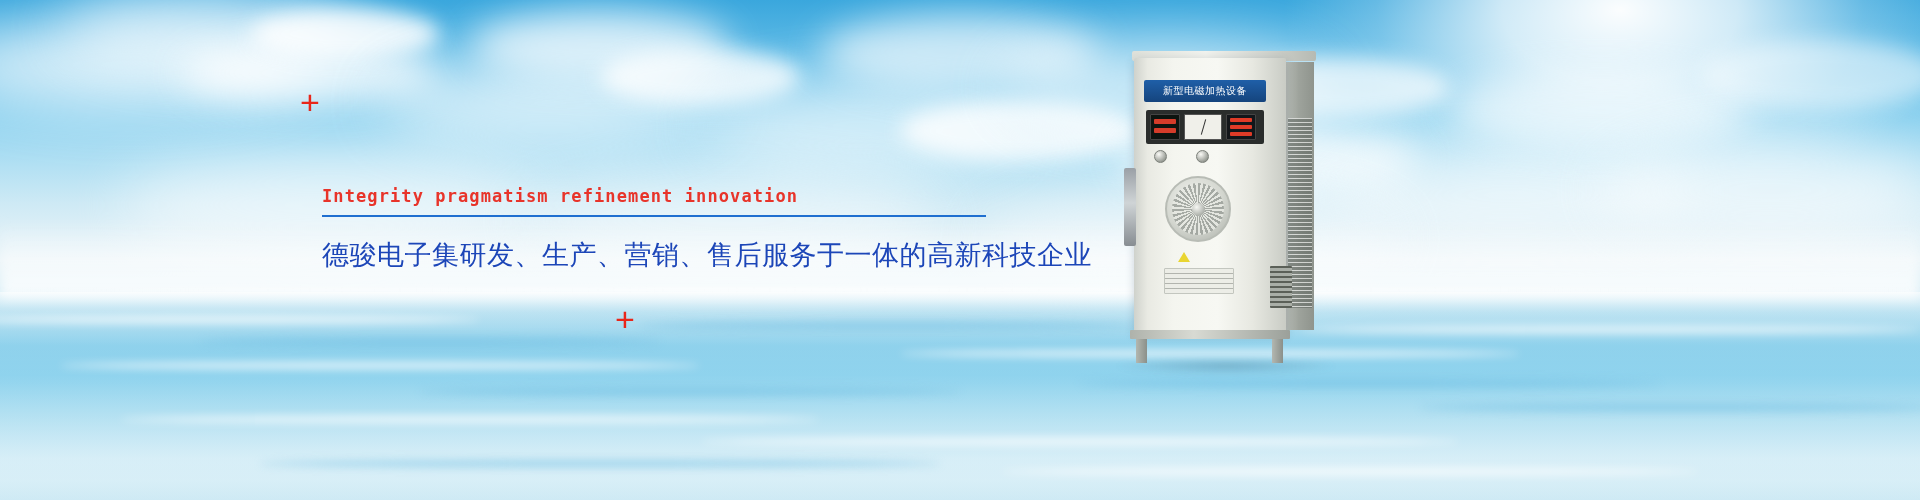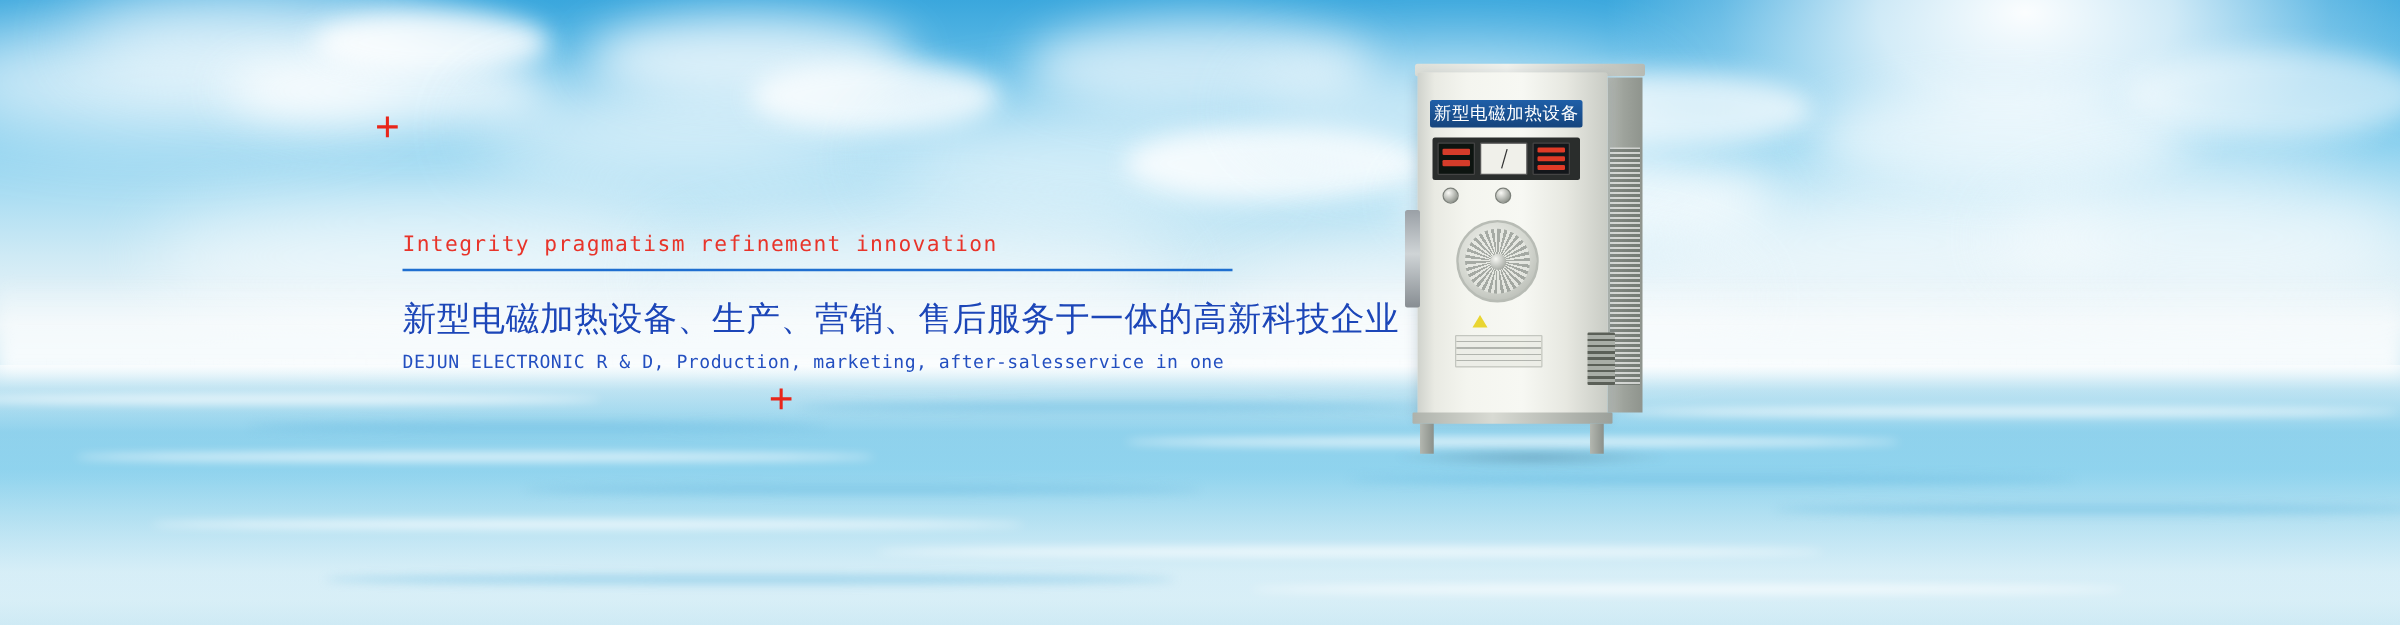--- a/index.html
+++ b/index.html
@@ -135,7 +135,7 @@
     border-radius:2px; display:flex; align-items:center; justify-content:center;
   }
   .label-plate span {
-    color:#fff; font-size:14px; letter-spacing:.5px;
+    color:#fff; font-size:10px; letter-spacing:.5px;
     font-family:Liberation Mono, monospace; white-space:nowrap;
   }
 

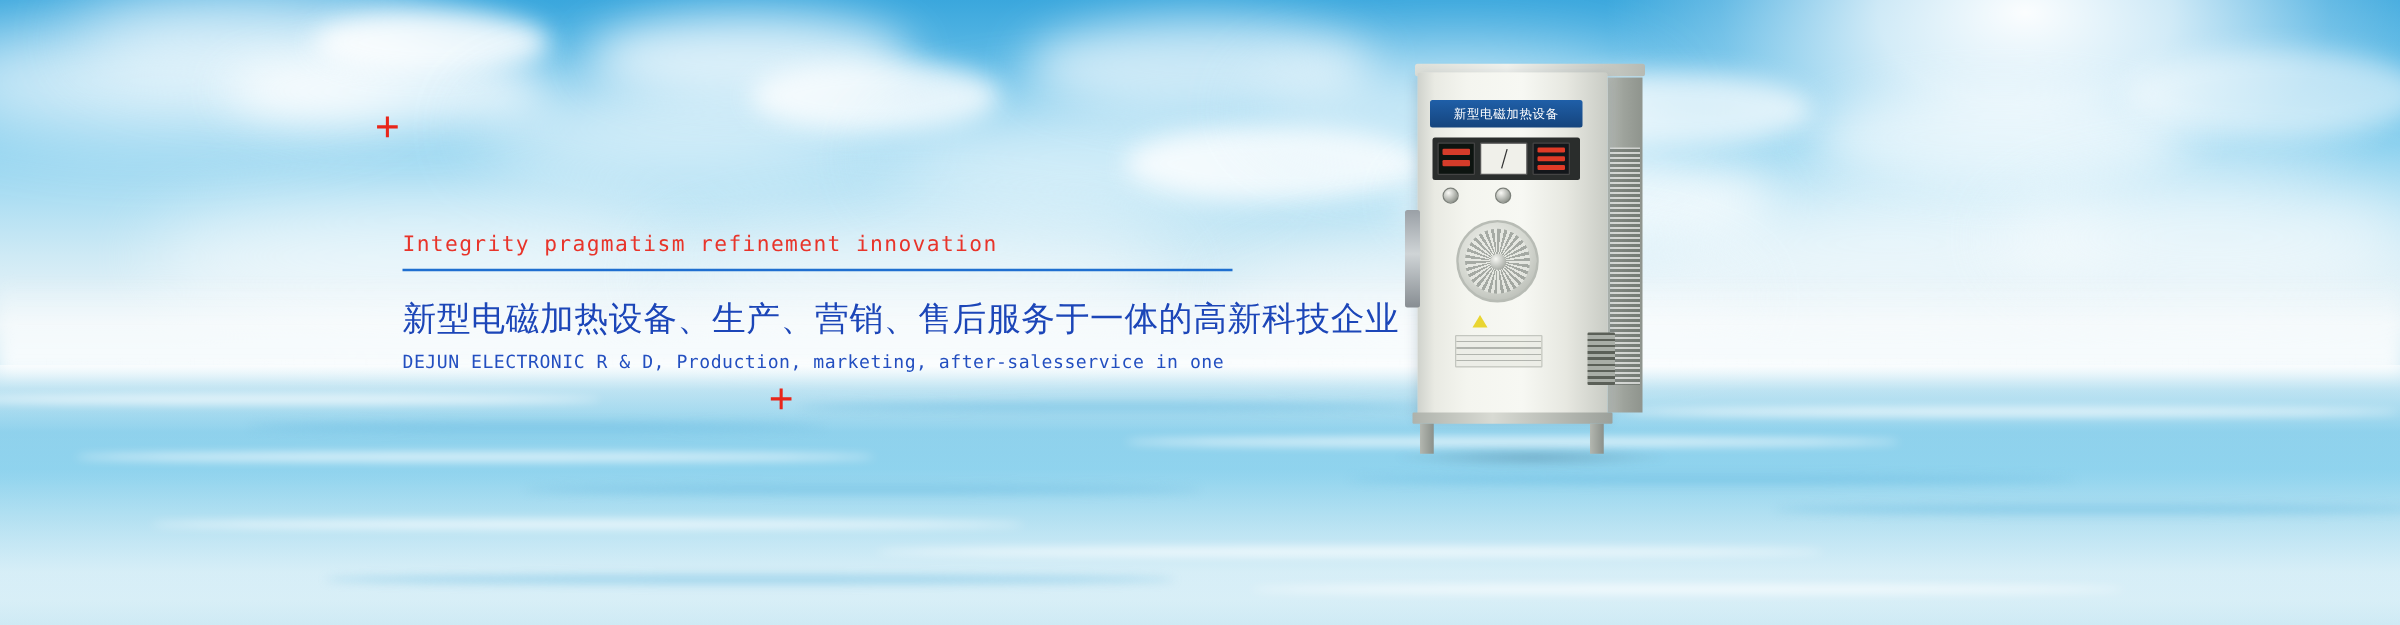--- a/index.html
+++ b/index.html
@@ -83,7 +83,7 @@
   .headline-en {
     position:absolute; left:322px; top:186px;
     font-family:"DejaVu Sans Mono","Liberation Mono", monospace;
-    font-size:17px; color:#e8342a; letter-spacing:1.1px; white-space:nowrap;
+    font-size:17px; color:#e8342a; letter-spacing:1.1px; white-space:nowrap;font-weight:bold;
   }
 
   .divider {

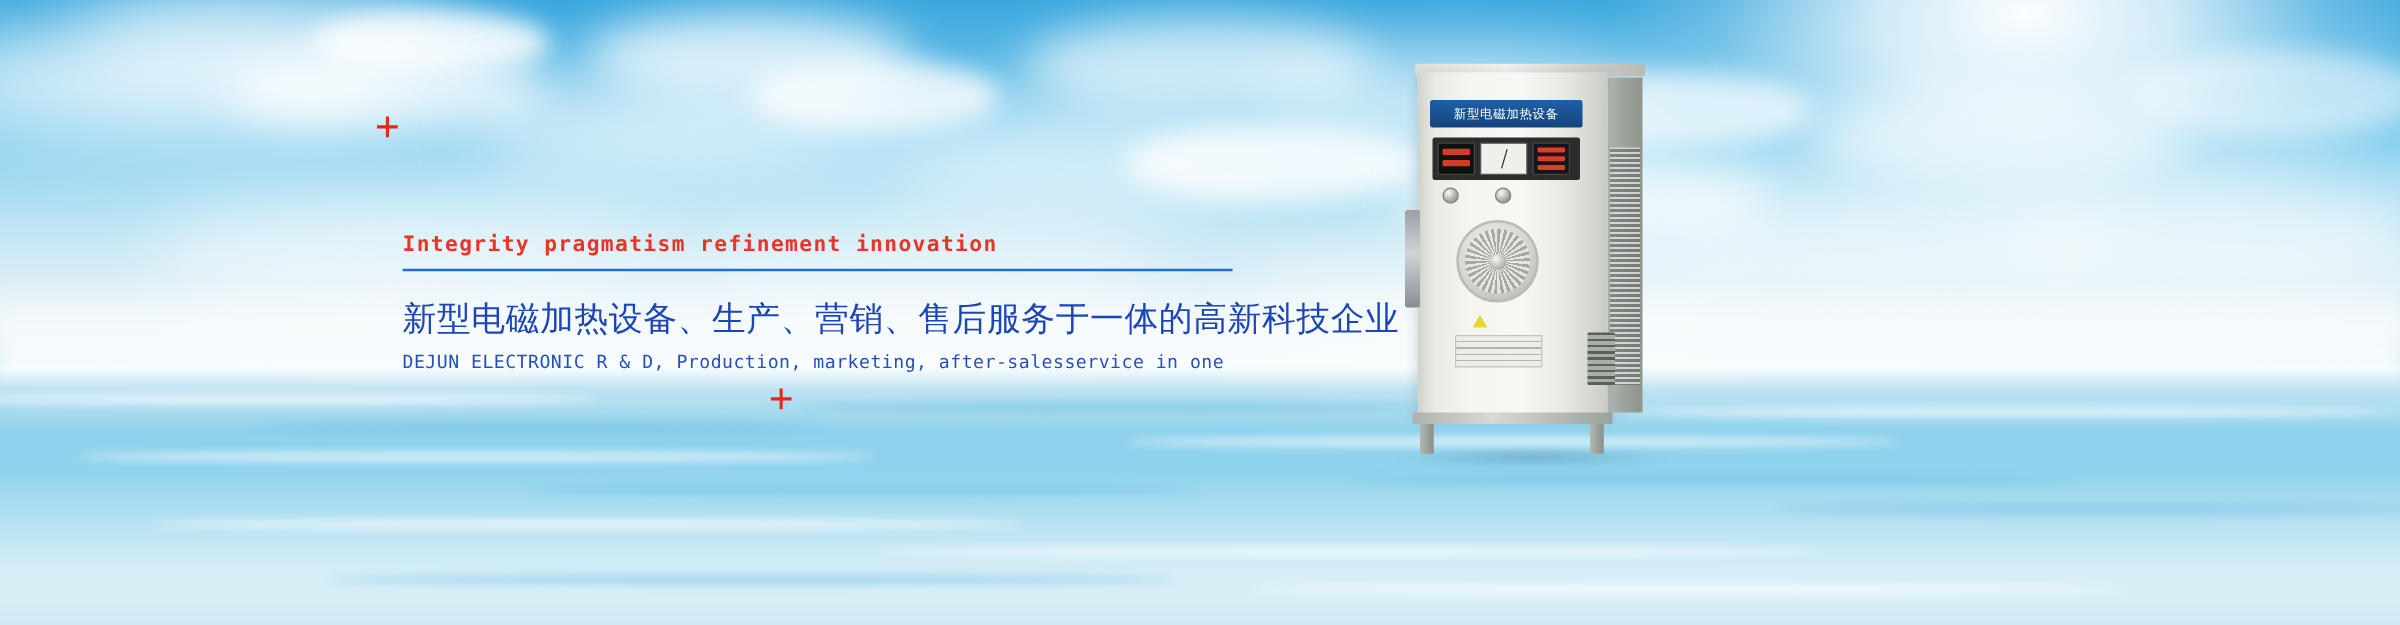--- a/index.html
+++ b/index.html
@@ -267,7 +267,7 @@
 
     <div class="divider"></div>
 
-    <div class="lead-cn">新型电磁加热设备、生产、营销、售后服务于一体的高新科技企业</div>
+    <div class="lead-cn">德骏电子集研发、生产、营销、售后服务于一体的高新科技企业</div>
 
     <div class="lead-en">
       <span>DEJUN ELECTRONIC R &amp; D, Production, marketing, after-salesservice in one</span>

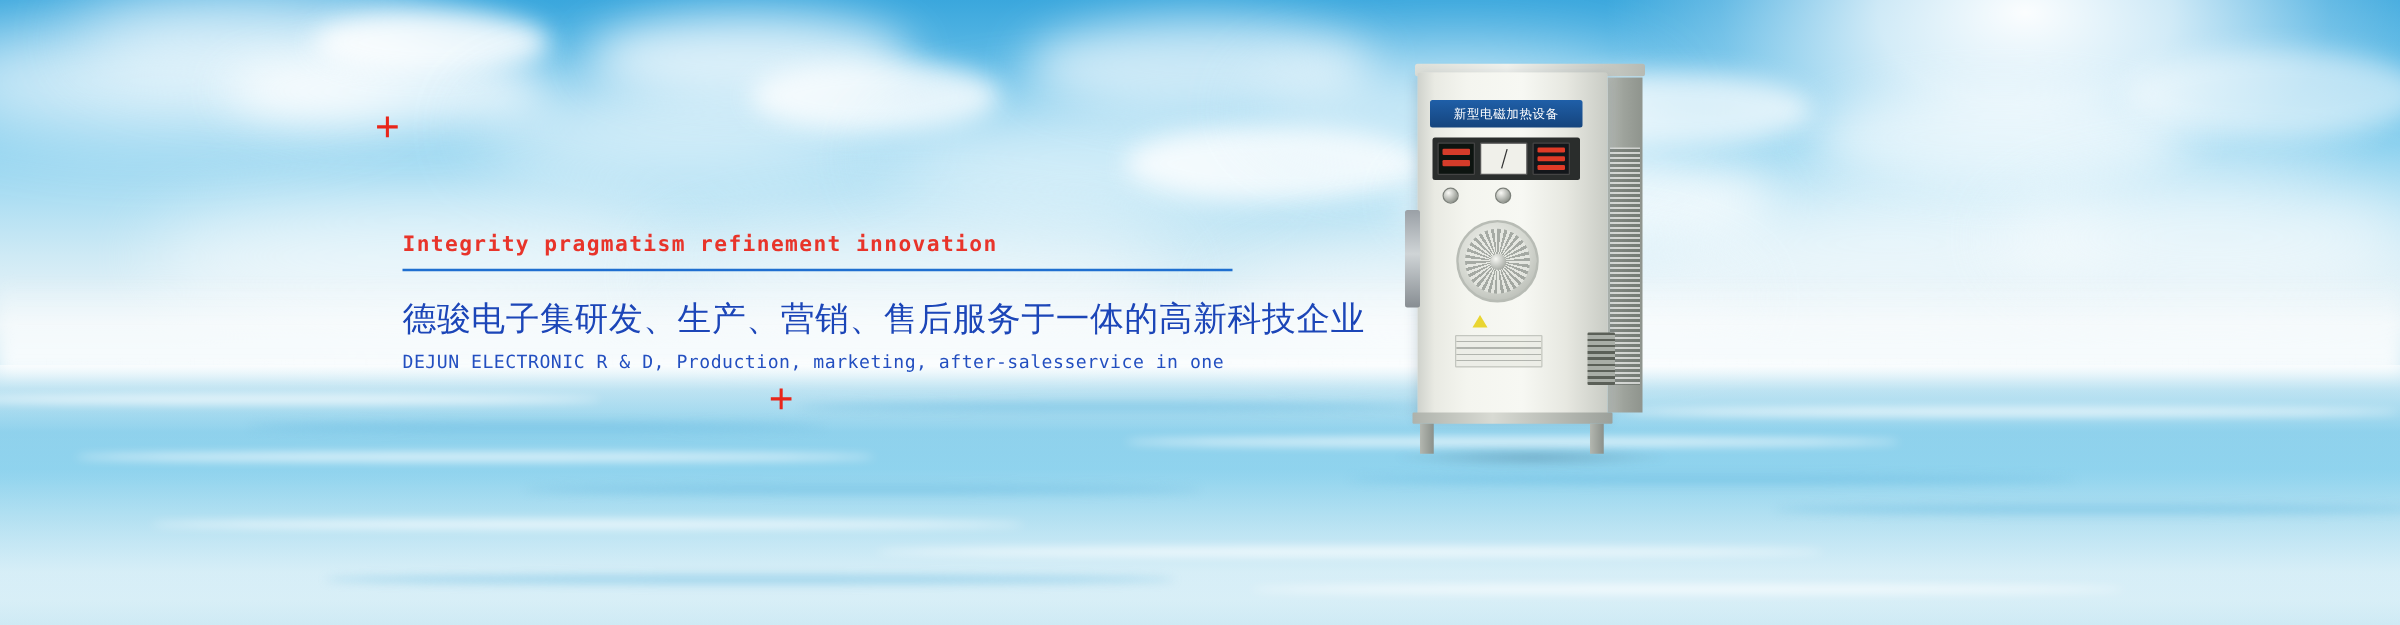--- a/index.html
+++ b/index.html
@@ -270,7 +270,6 @@
     <div class="lead-cn">德骏电子集研发、生产、营销、售后服务于一体的高新科技企业</div>
 
     <div class="lead-en">
-      <span>DEJUN ELECTRONIC R &amp; D, Production, marketing, after-salesservice in one</span>
     </div>
 
     <div class="plus plus-2">+</div>

